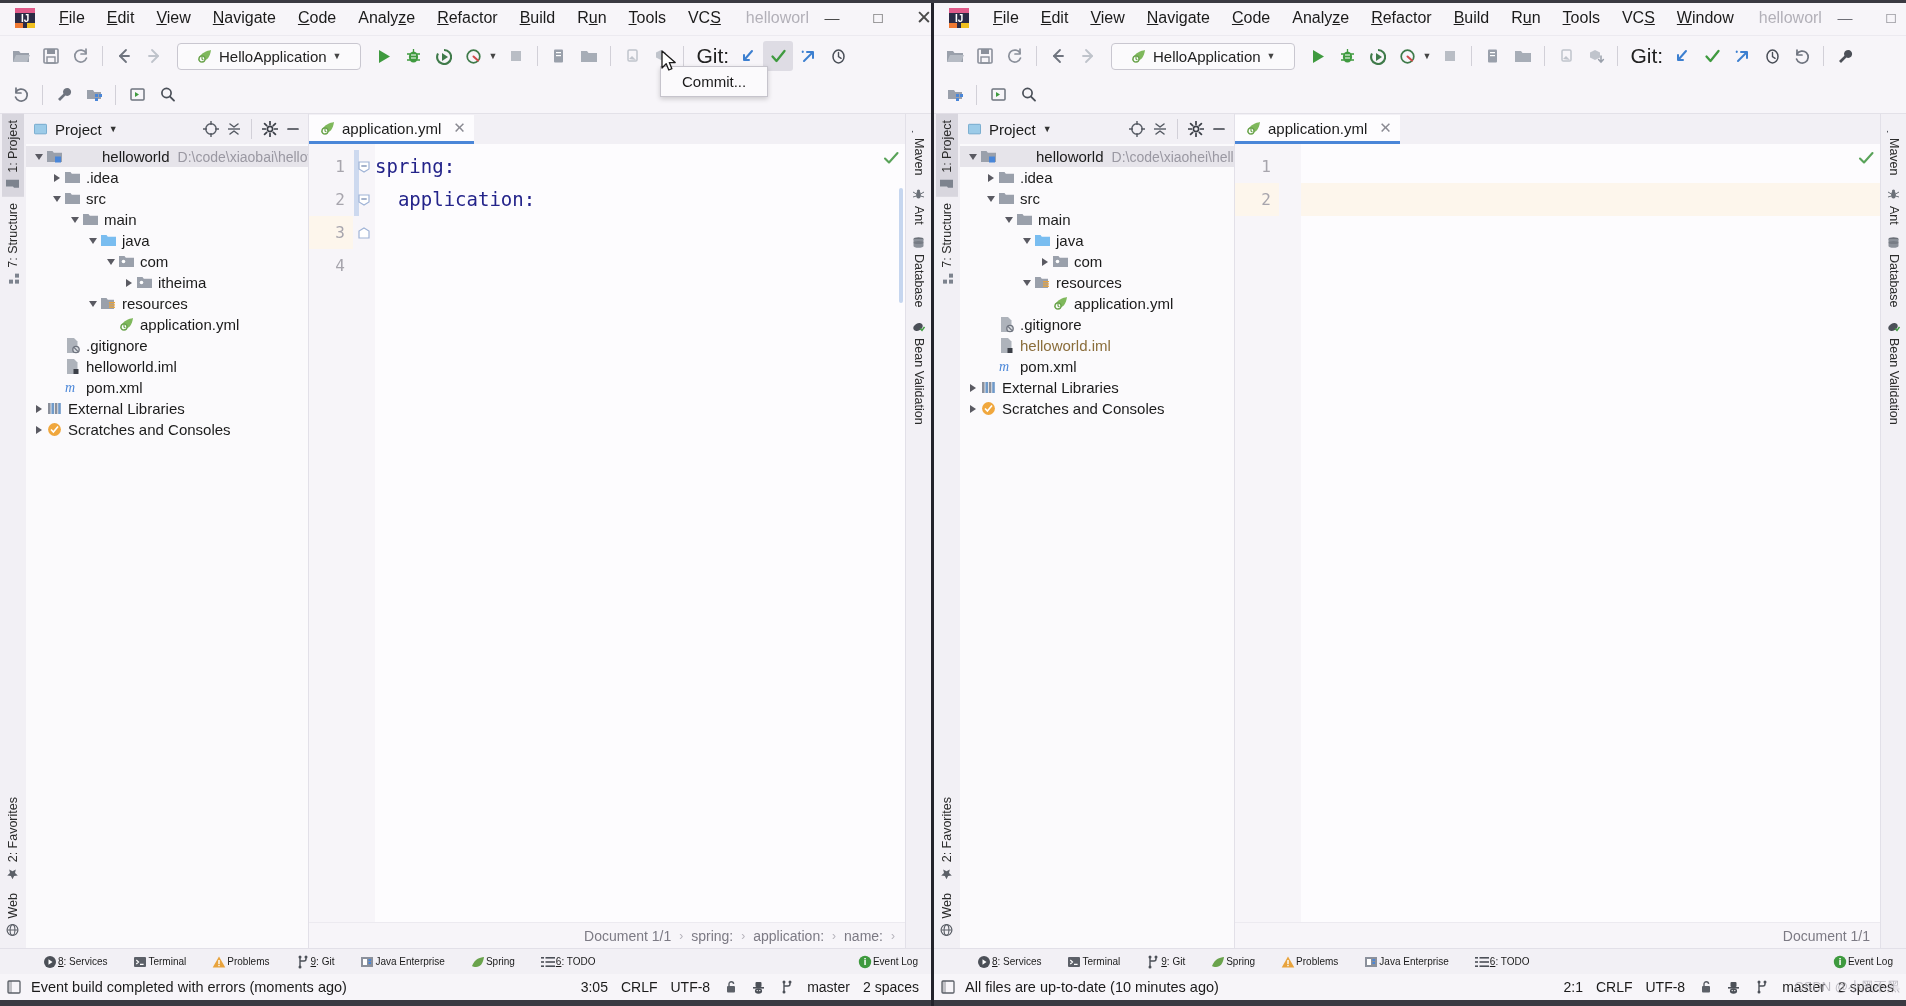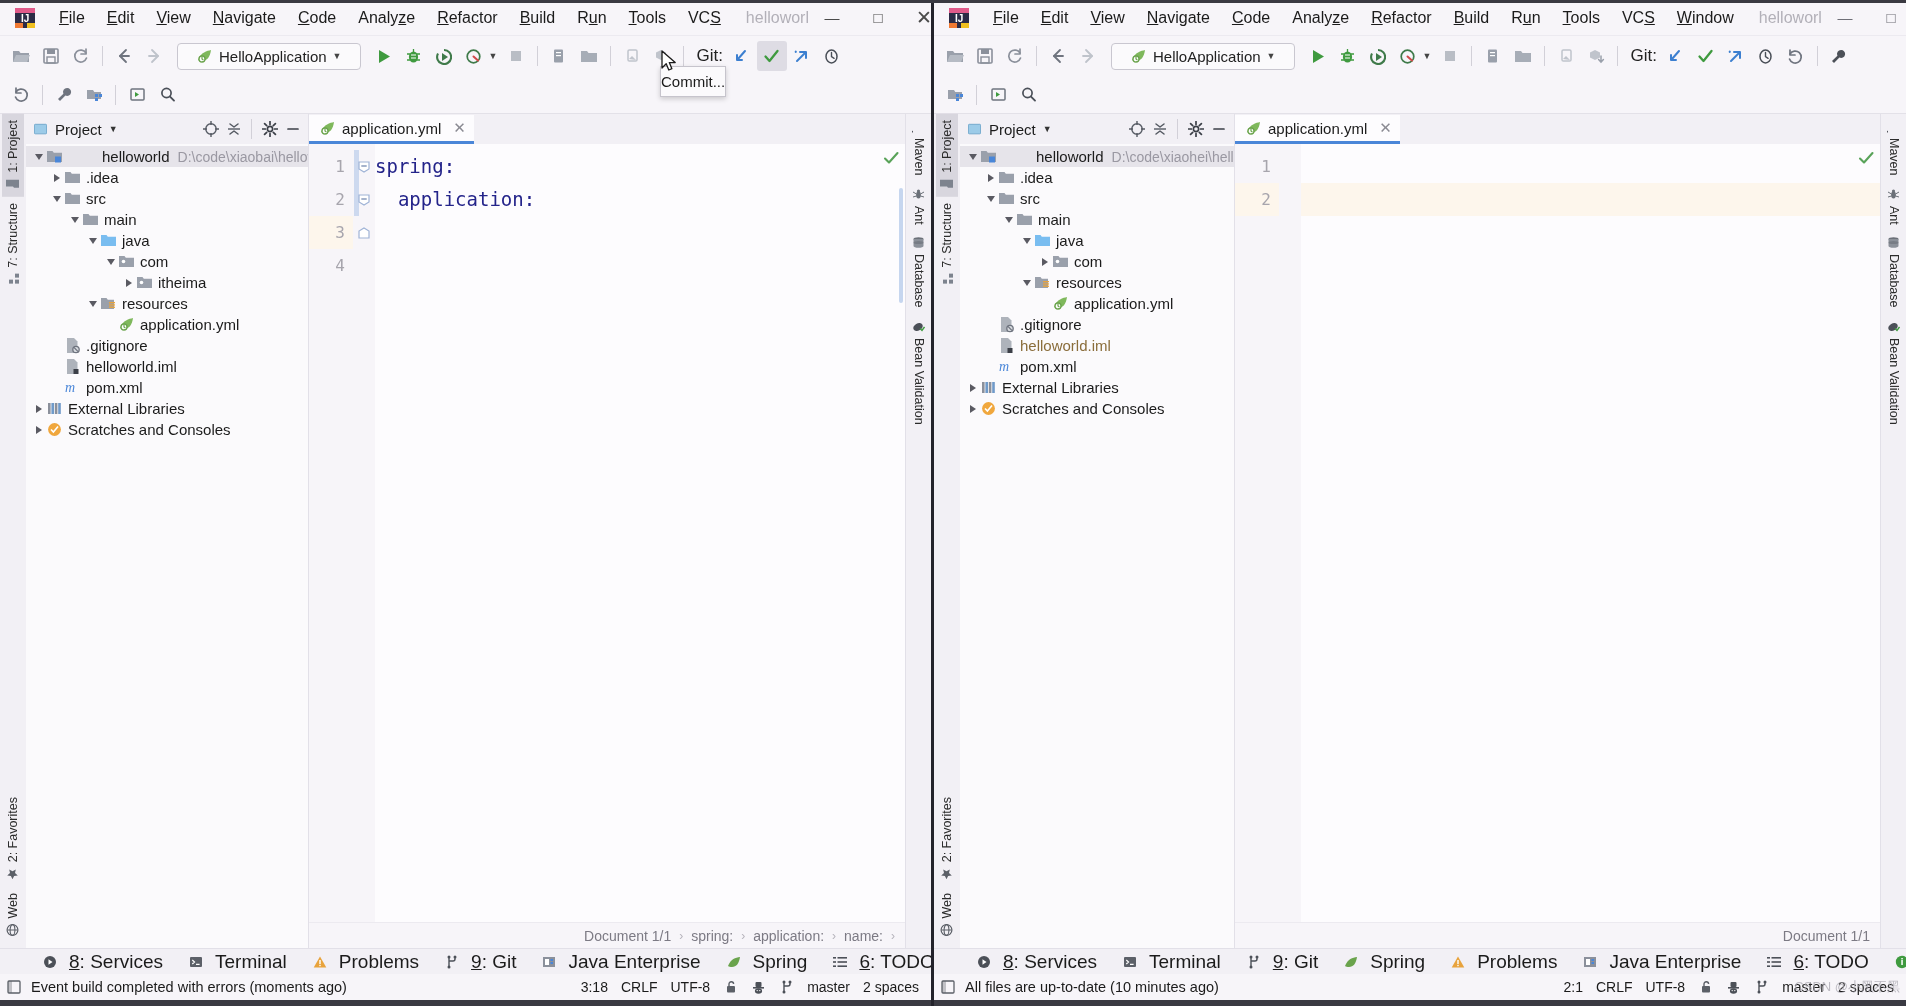--- a/index.html
+++ b/index.html
@@ -37,7 +37,7 @@
   .sep{width:1px;height:20px;background:#d2d0d8;margin:0 6px;}
   .runcfg{height:27px;min-width:150px;border:1px solid #c9c7d0;border-radius:4px;background:#fbfafc;display:flex;align-items:center;padding:0 18px;gap:6px;margin:0 8px;}
   .runcfg .lbl{font-size:15px;color:#222;white-space:nowrap;}
-  .gitlbl{font-size:17px;color:#222;margin:0 4px 0 6px;}
+  .gitlbl{font-size:21px;color:#222;margin:0 4px 0 6px;}
   .tb.hl{background:#dedce4;}
 
   

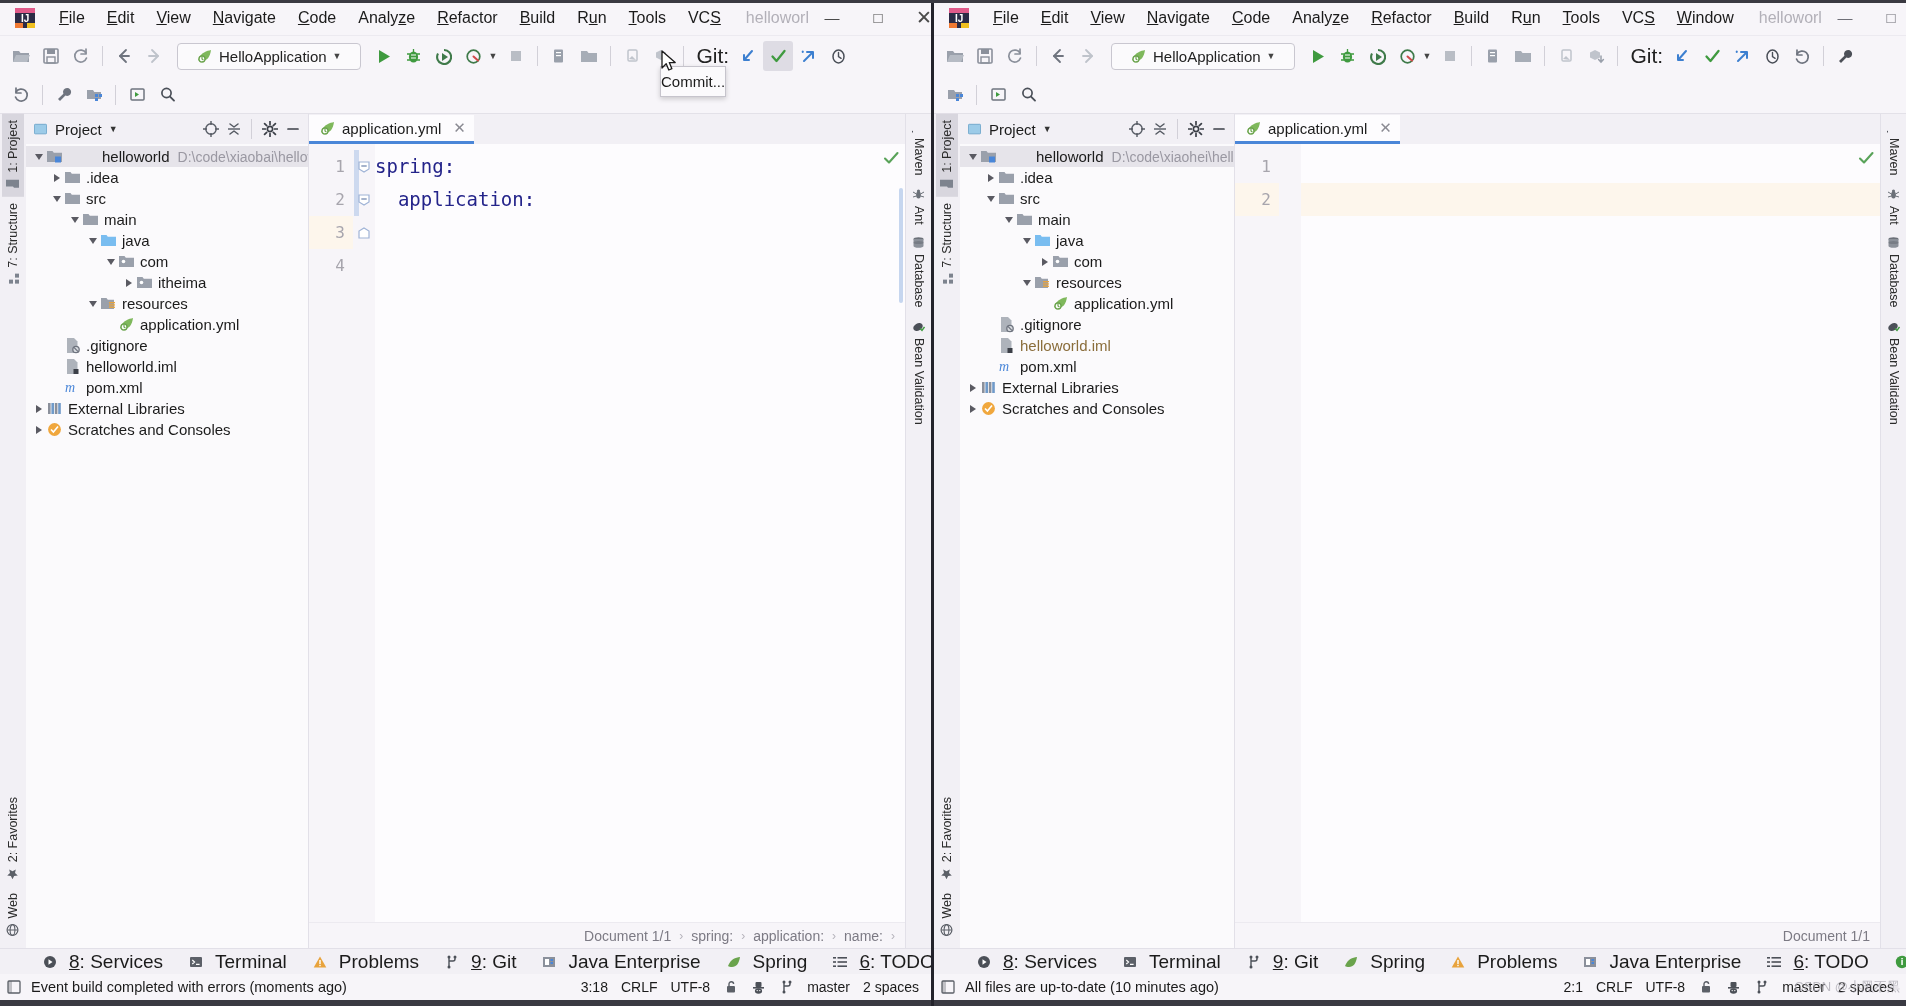--- a/index.html
+++ b/index.html
@@ -115,7 +115,7 @@
 
   
   .tooltip{position:absolute;background:#fbfafc;border:1px solid #c6c4cc;box-shadow:0 2px 5px rgba(0,0,0,.18);
-           font-size:15px;color:#1b1b1b;padding:6px 0;z-index:60;white-space:nowrap;}
+           font-size:15px;color:#1b1b1b;padding:6px 21px;z-index:60;white-space:nowrap;}
   .cursor{position:absolute;z-index:70;pointer-events:none;}
   .watermark{position:absolute;right:6px;bottom:10px;font-size:13px;color:#a9a7b0;opacity:.75;z-index:80;white-space:nowrap;}
   .topline{position:absolute;left:0;top:0;height:3px;width:100%;background:#3a3a42;z-index:50;}

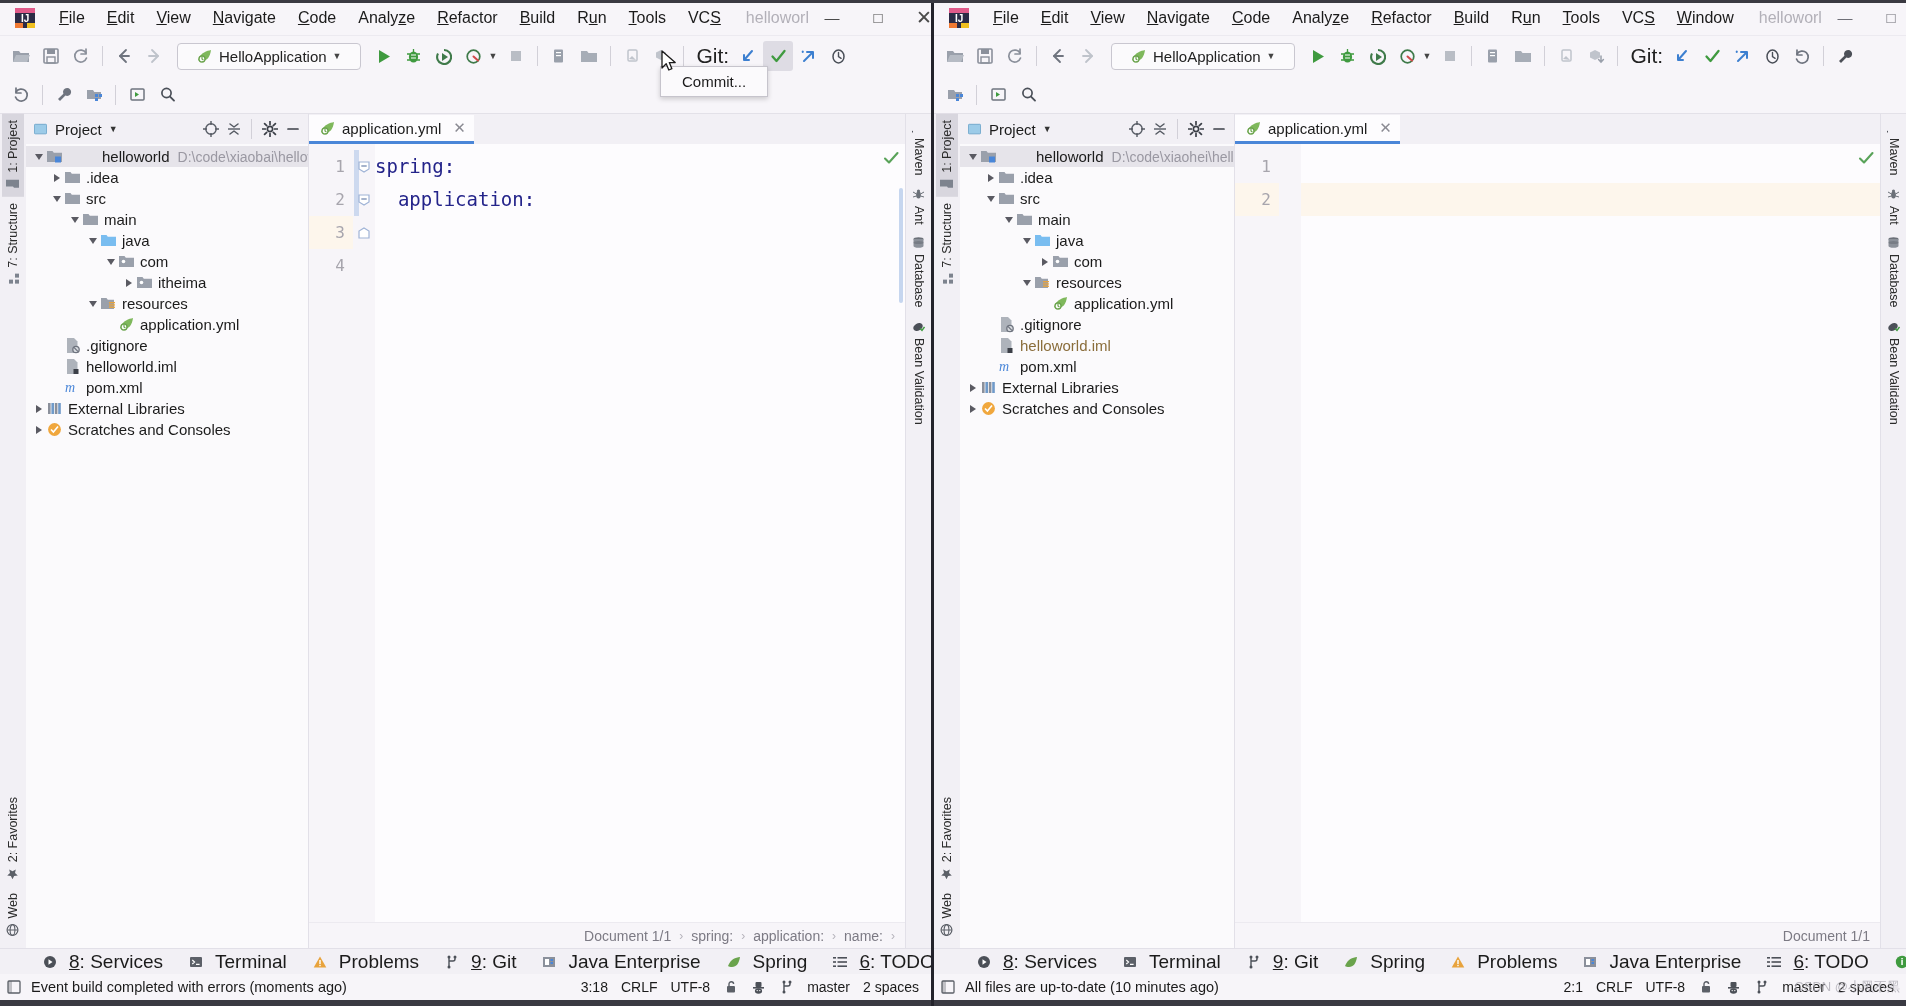--- a/index.html
+++ b/index.html
@@ -100,7 +100,7 @@
 
   
   .btabs{height:26px;display:flex;align-items:center;background:#f2f0f5;flex:0 0 26px;border-top:1px solid #e2e0e8;padding-left:30px;gap:0;}
-  .btab{display:flex;align-items:center;gap:12px;font-size:19px;color:#1b1b1b;padding:0 13px;white-space:nowrap;cursor:default;}
+  .btab{display:flex;align-items:center;gap:1px;font-size:10px;color:#1b1b1b;padding:0 13px;white-space:nowrap;cursor:default;}
   .btab u{text-decoration:underline;}
   .btab .bi{width:14px;height:14px;display:flex;align-items:center;justify-content:center;}
   .btab.pushright{margin-left:auto;}

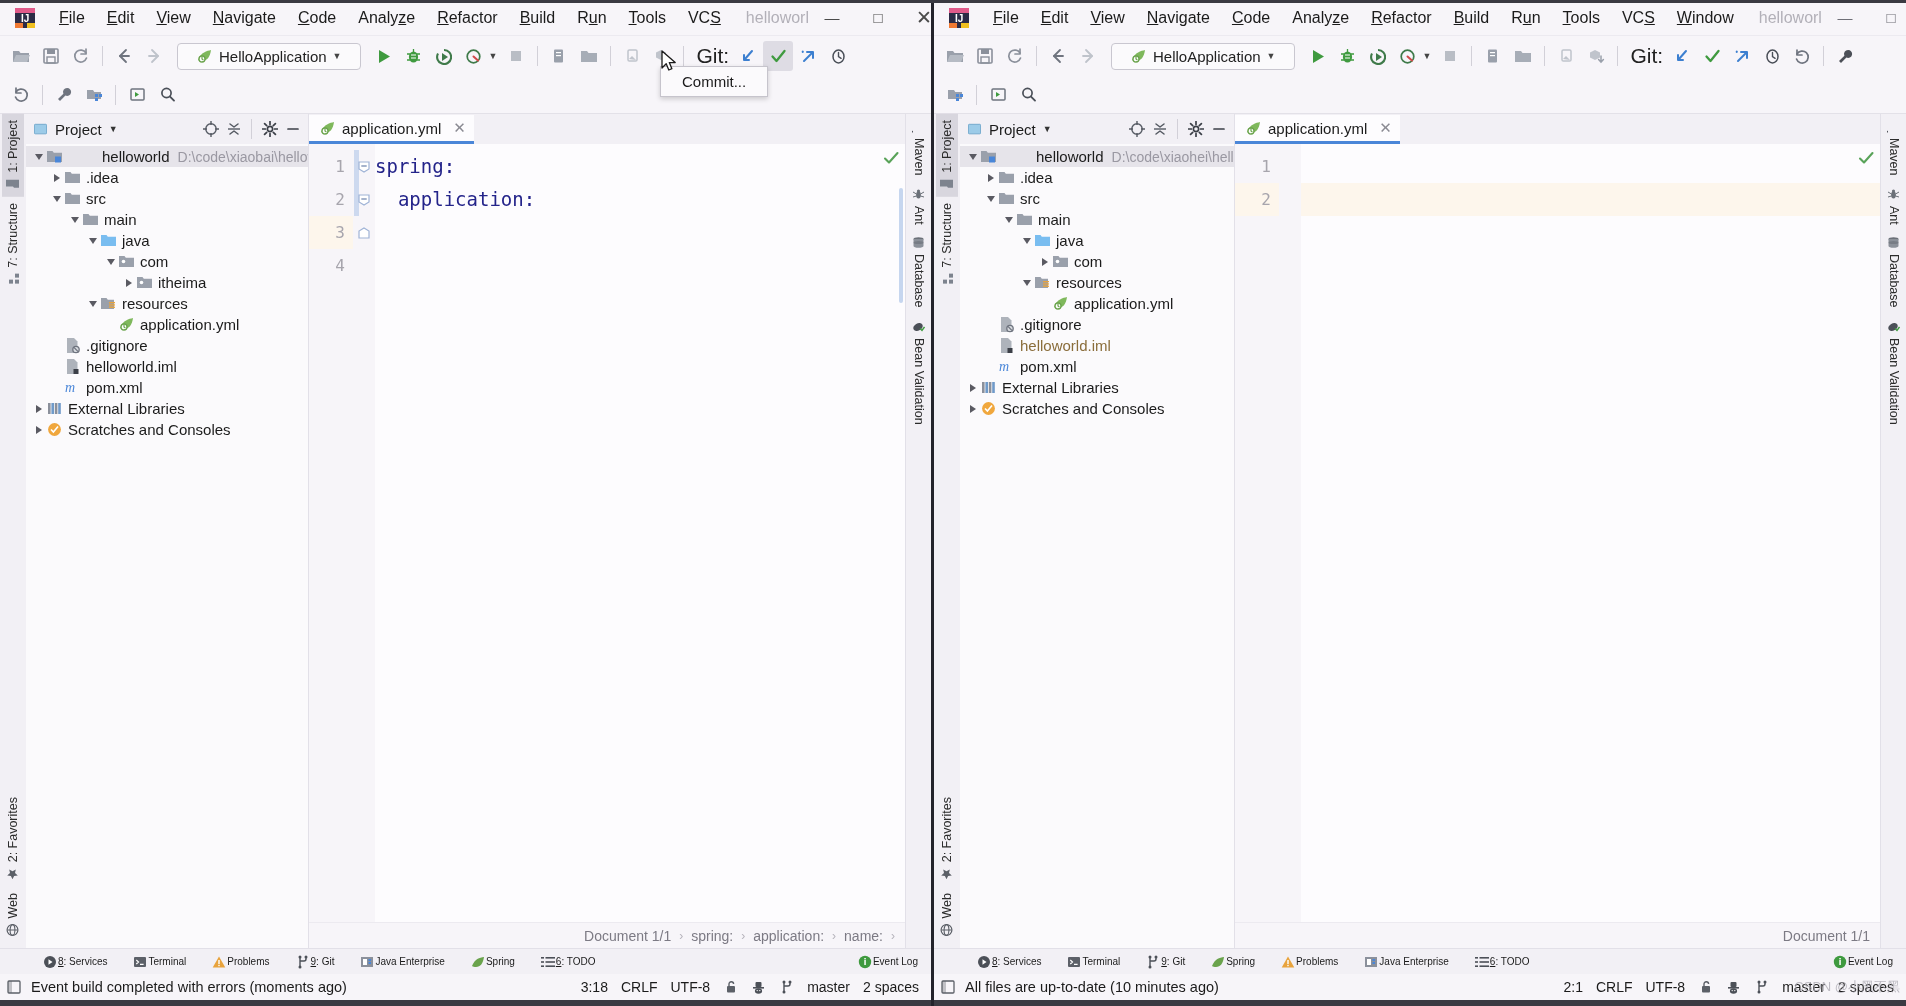--- a/index.html
+++ b/index.html
@@ -760,7 +760,7 @@
       </span>
       <span class="sb-msg">Event build completed with errors (moments ago)</span>
       <span class="sb-right">
-        <span class="sb-item">3:18</span>
+        <span class="sb-item">3:05</span>
         <span class="sb-item">CRLF</span>
         <span class="sb-item">UTF-8</span>
         <span class="sb-ico">

